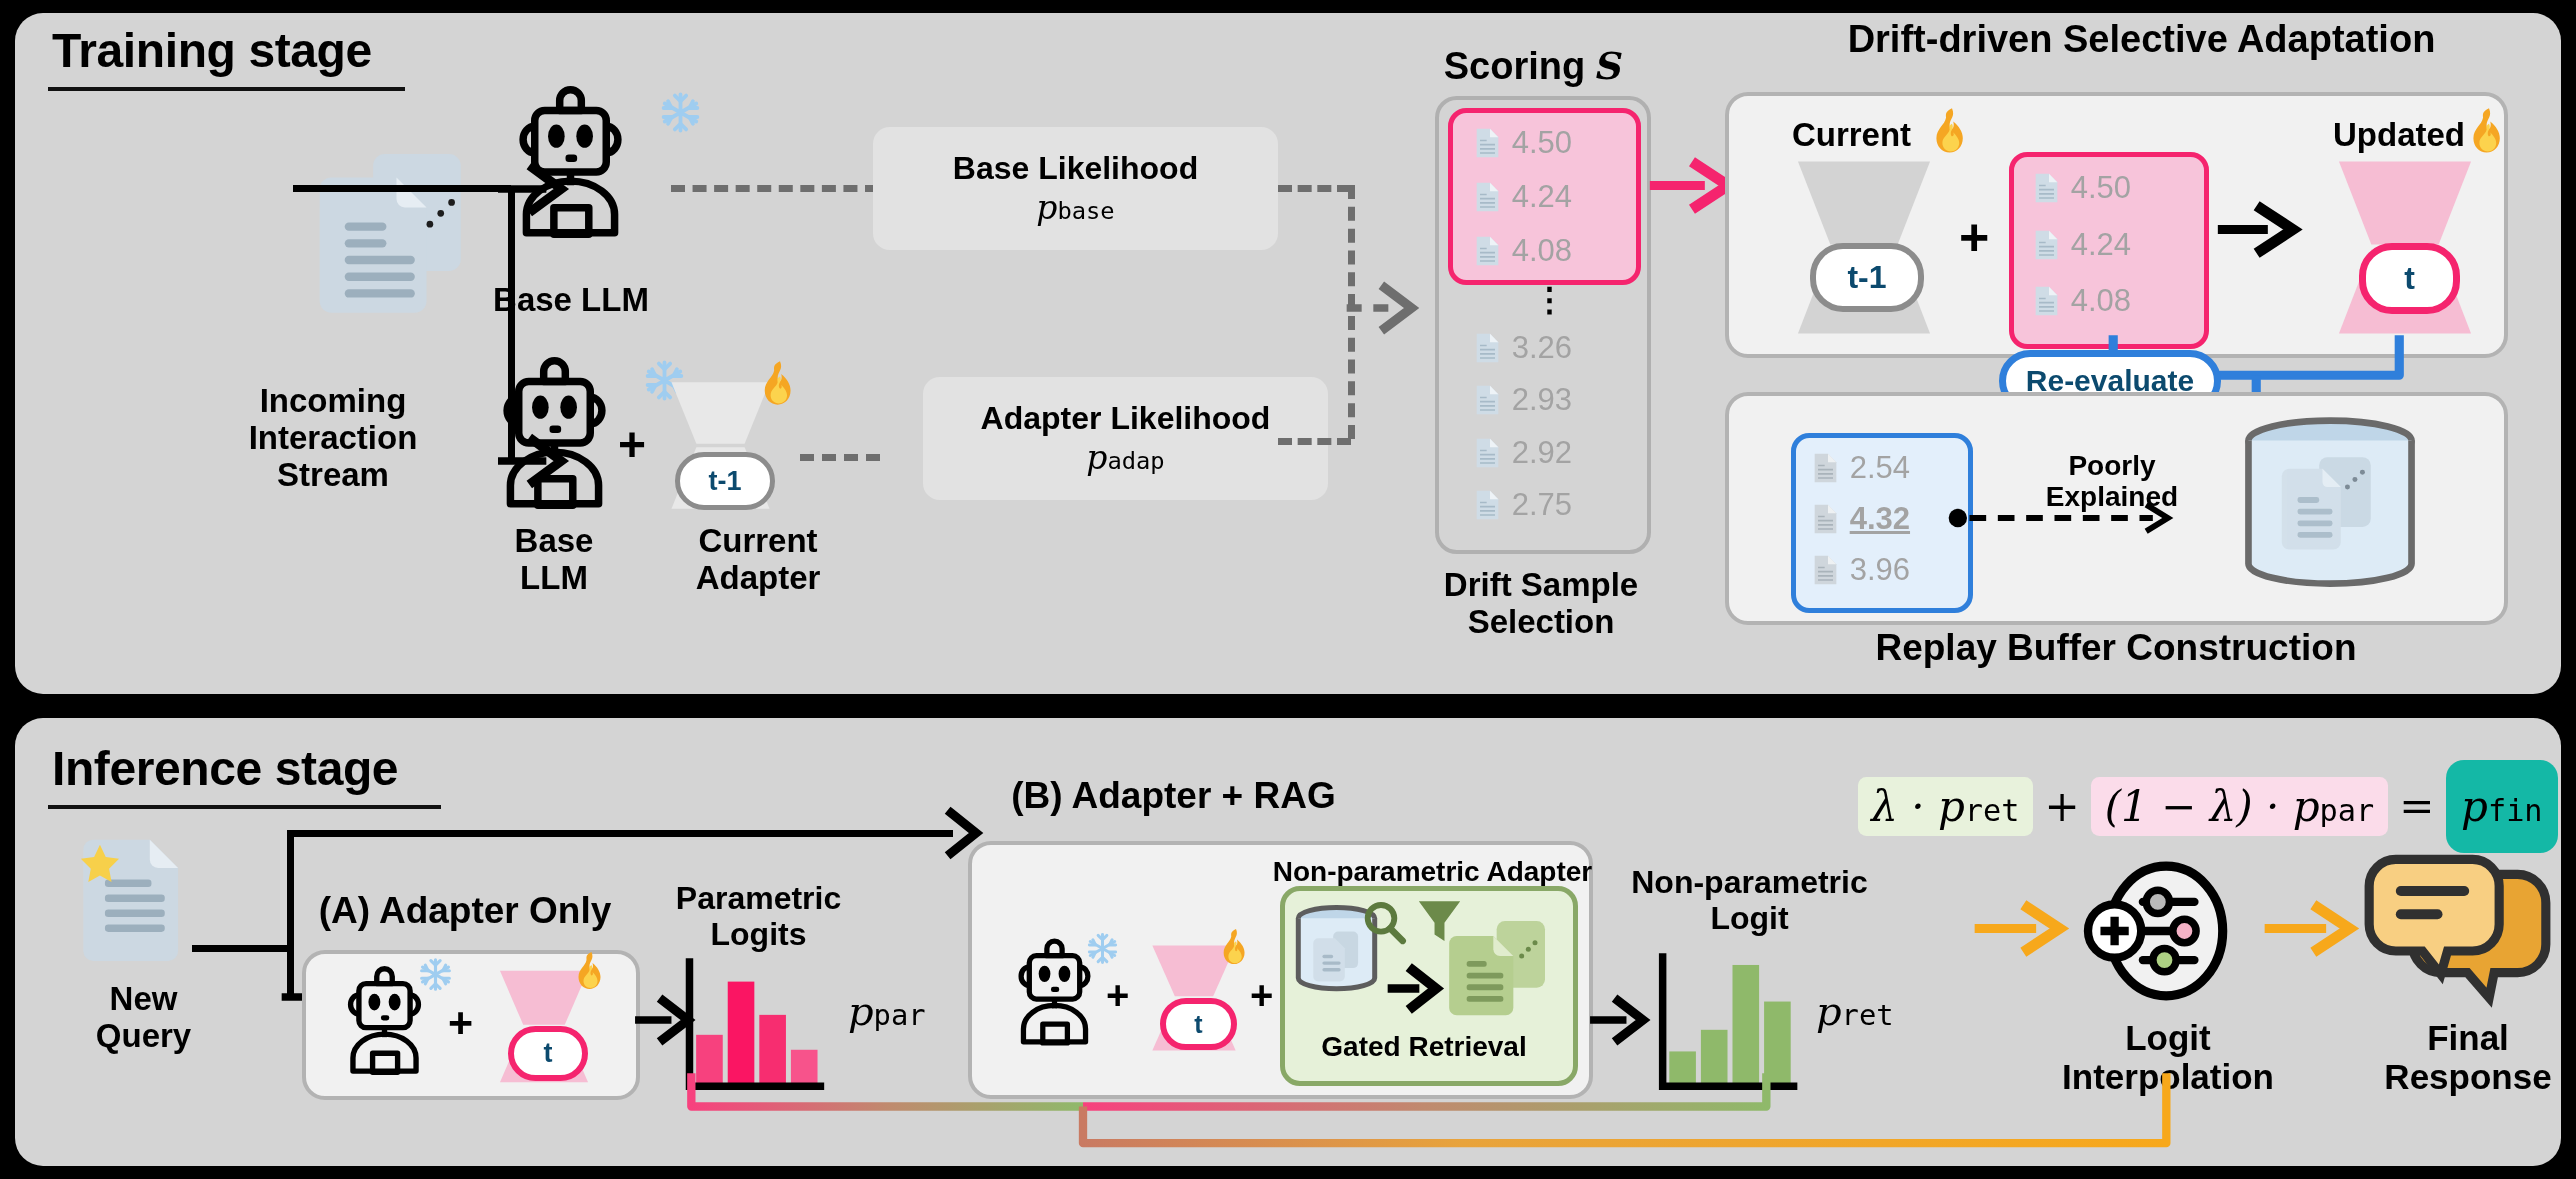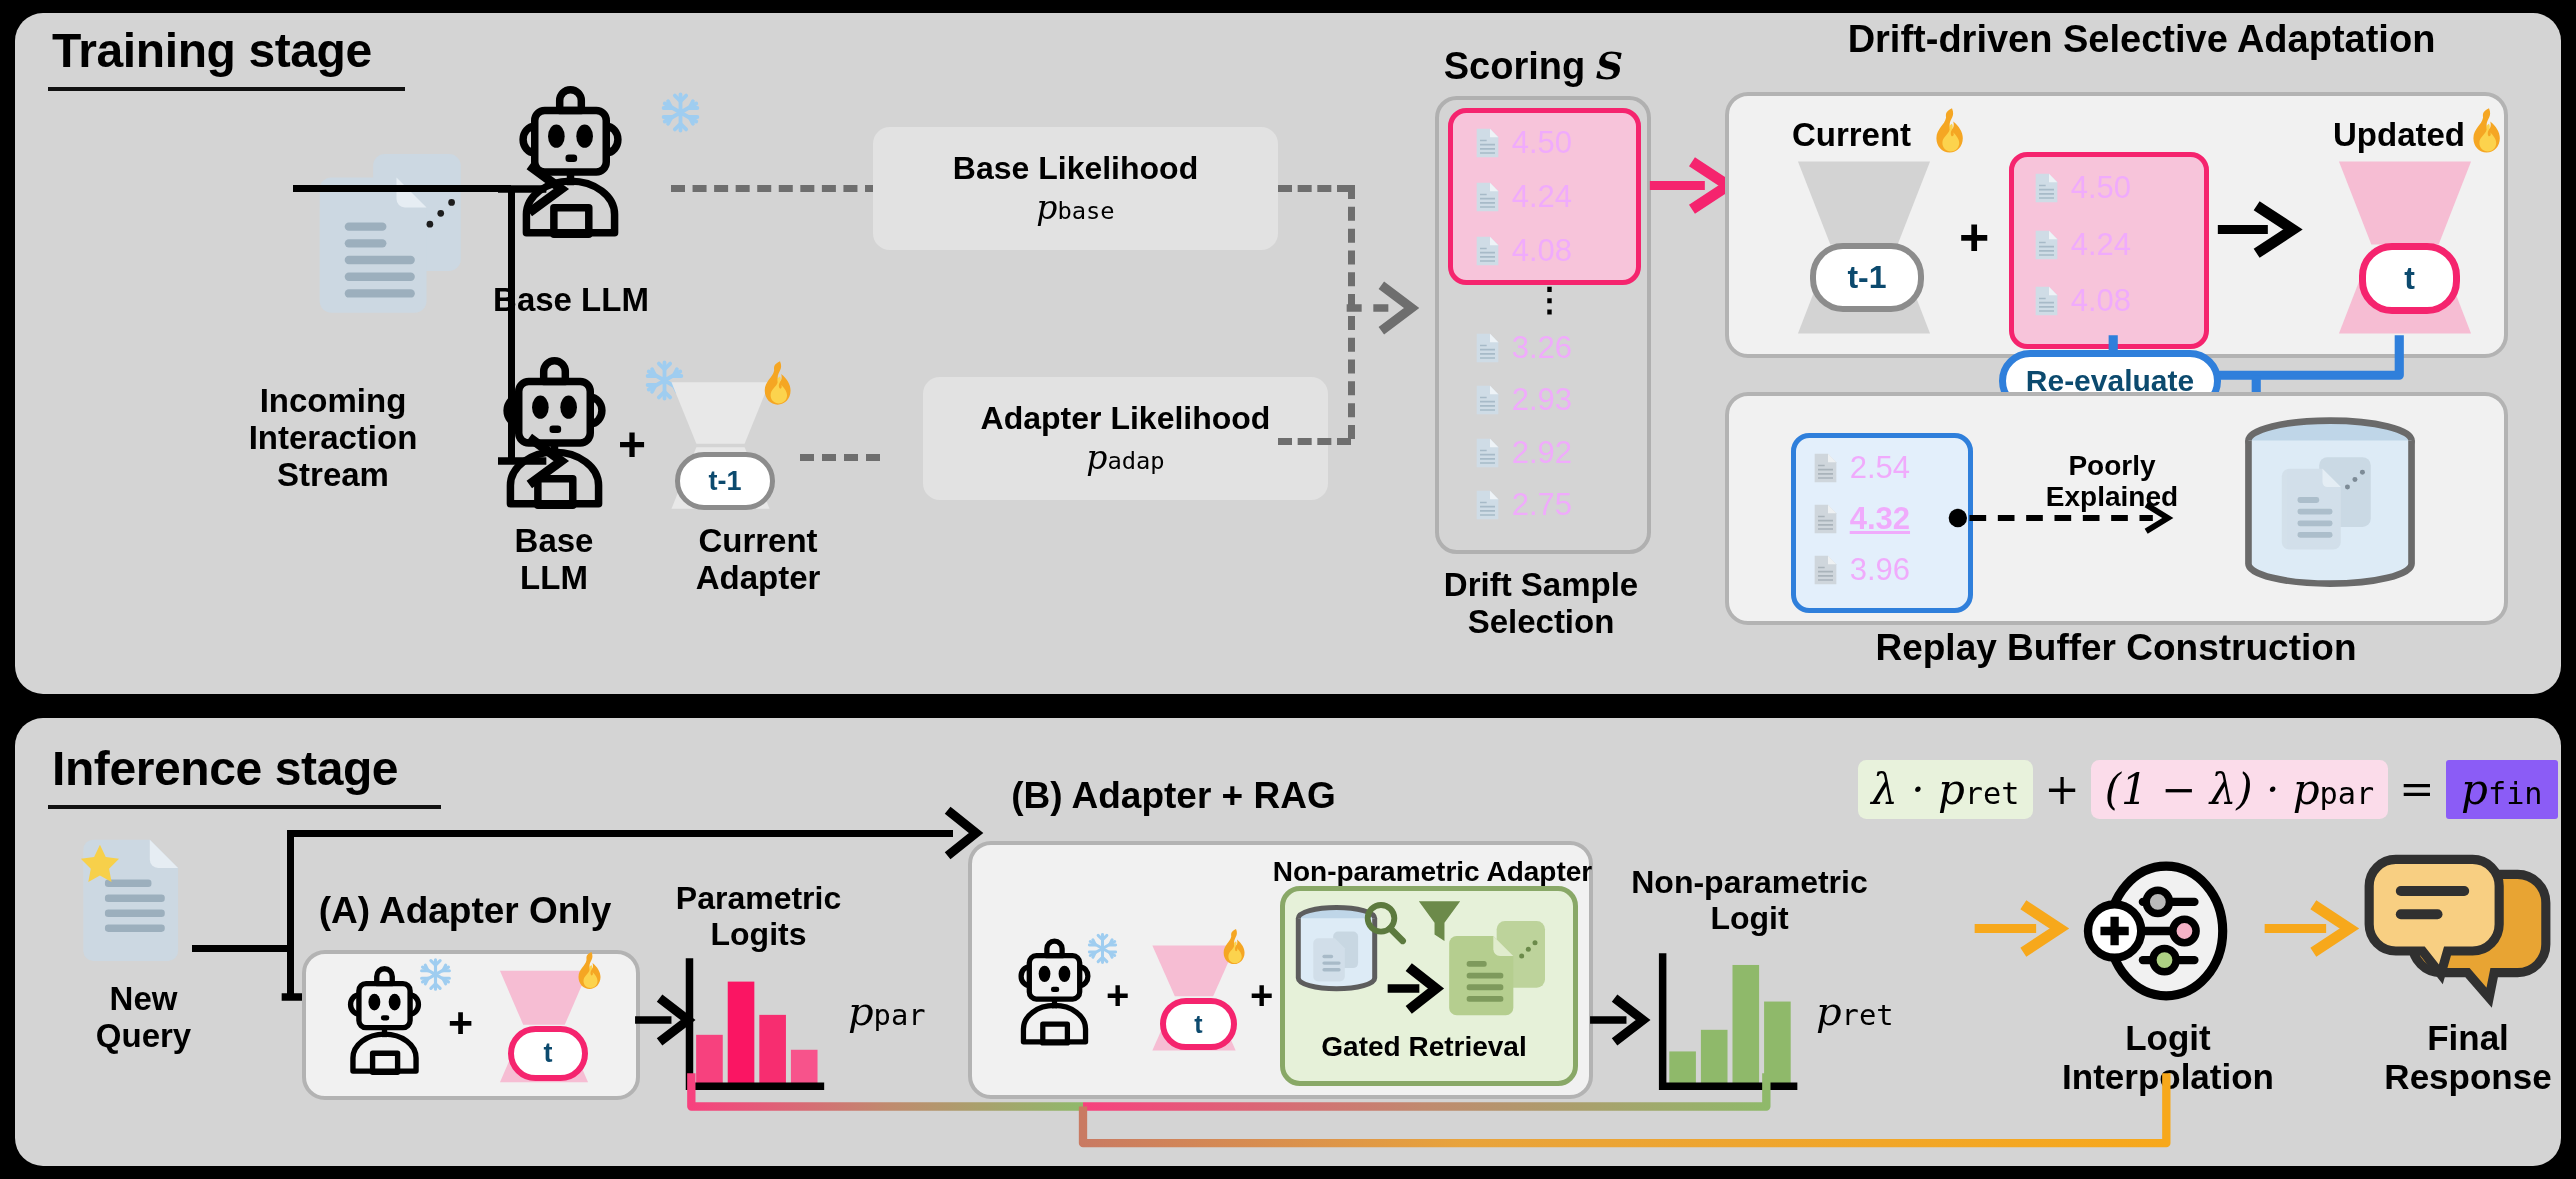--- a/index.html
+++ b/index.html
@@ -16,7 +16,7 @@
   .scorebox{position:absolute;background:#d4d4d4;border:4.2px solid #b0b0b0;border-radius:21.7px;}
   .hi-pink{position:absolute;background:#f7c4da;border:5.8px solid #f5246e;border-radius:18.3px;}
   .hi-blue{position:absolute;background:#e3effb;border:5.8px solid #2f7fdb;border-radius:18.3px;}
-  .scorerow{position:absolute;display:flex;align-items:center;gap:11.7px;font-size:31px;font-weight:500;color:#f0abfc;font-family:"Liberation Sans",sans-serif;}
+  .scorerow{position:absolute;display:flex;align-items:center;gap:11.7px;font-size:31px;font-weight:500;color:#a3a3a3;font-family:"Liberation Sans",sans-serif;}
   .docmini{width:25px;height:32px;flex:none;}
   .lkbox{position:absolute;background:#e2e2e2;border-radius:16.7px;display:flex;flex-direction:column;align-items:center;justify-content:center;}
   .lkbox .t1{font-size:32px;font-weight:bold;color:#000;}

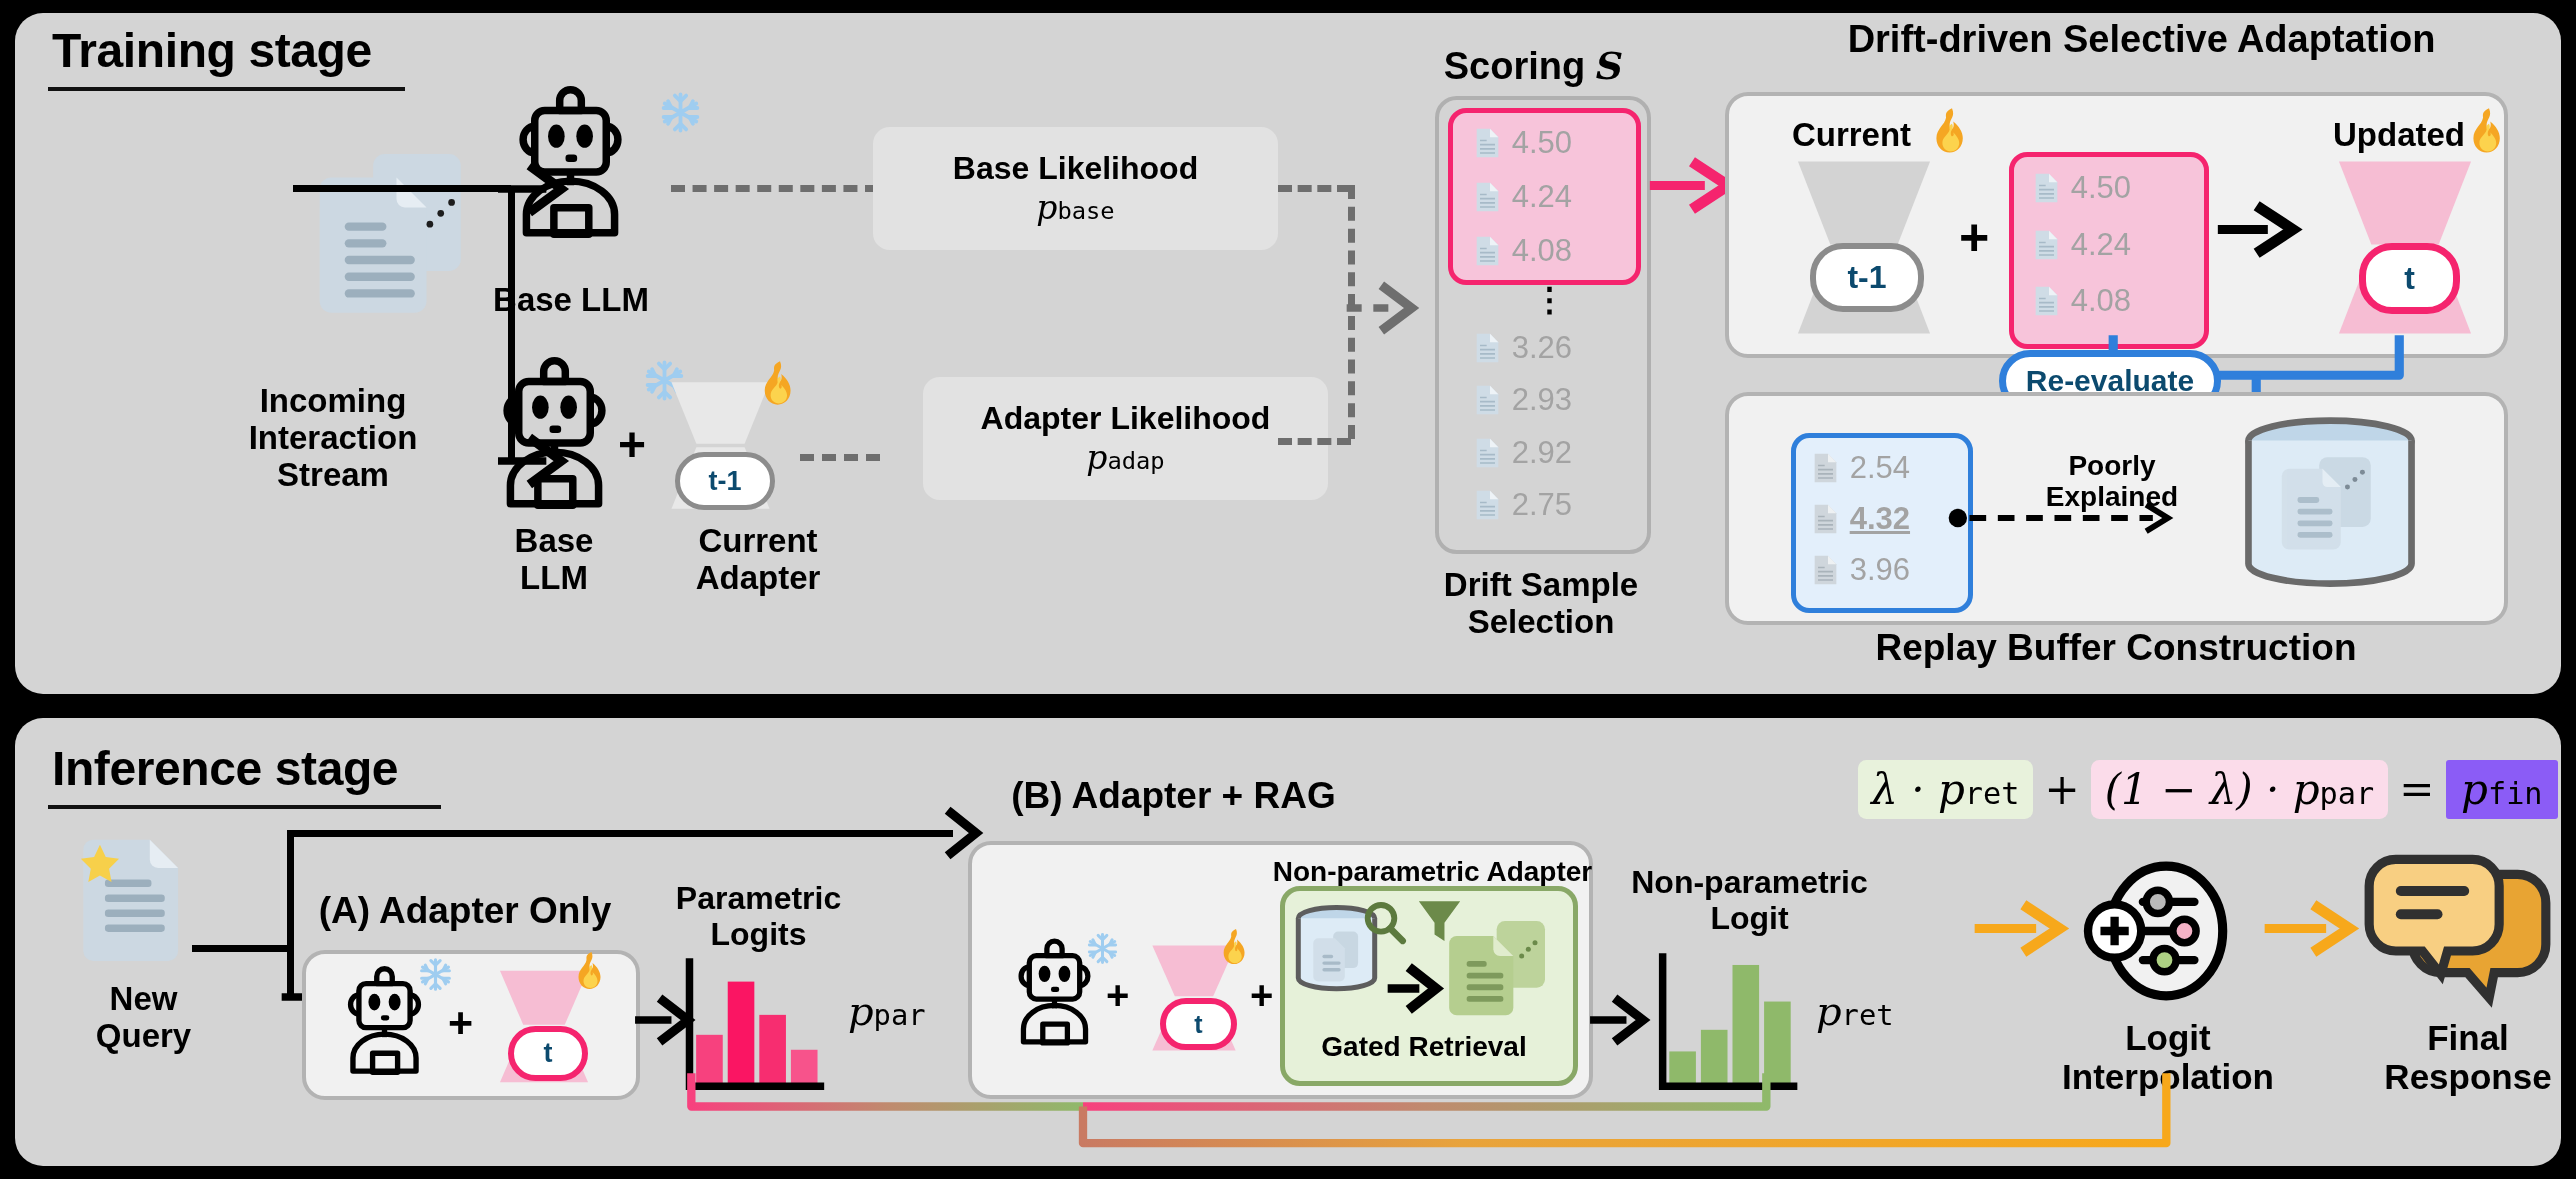--- a/index.html
+++ b/index.html
@@ -632,7 +632,7 @@
   <span class="mathserif">+</span>
   <span style="background:#fbdcea;padding:5px 13.3px;border-radius:8.3px;"><span class="mathserif">(1 − λ) · p</span><span class="mono-sub">par</span></span>
   <span class="mathserif">=</span>
-  <span style="background:#8b5cf6;padding:5px 15px;border-radius:3px;"><span class="mathserif">p</span><span class="mono-sub">fin</span></span>
+  <span style="background:#14b8a6;padding:22px 15px;border-radius:18px;"><span class="mathserif">p</span><span class="mono-sub">fin</span></span>
 </div>
 
 <div style="position:absolute;left:2083px;top:860px;">

